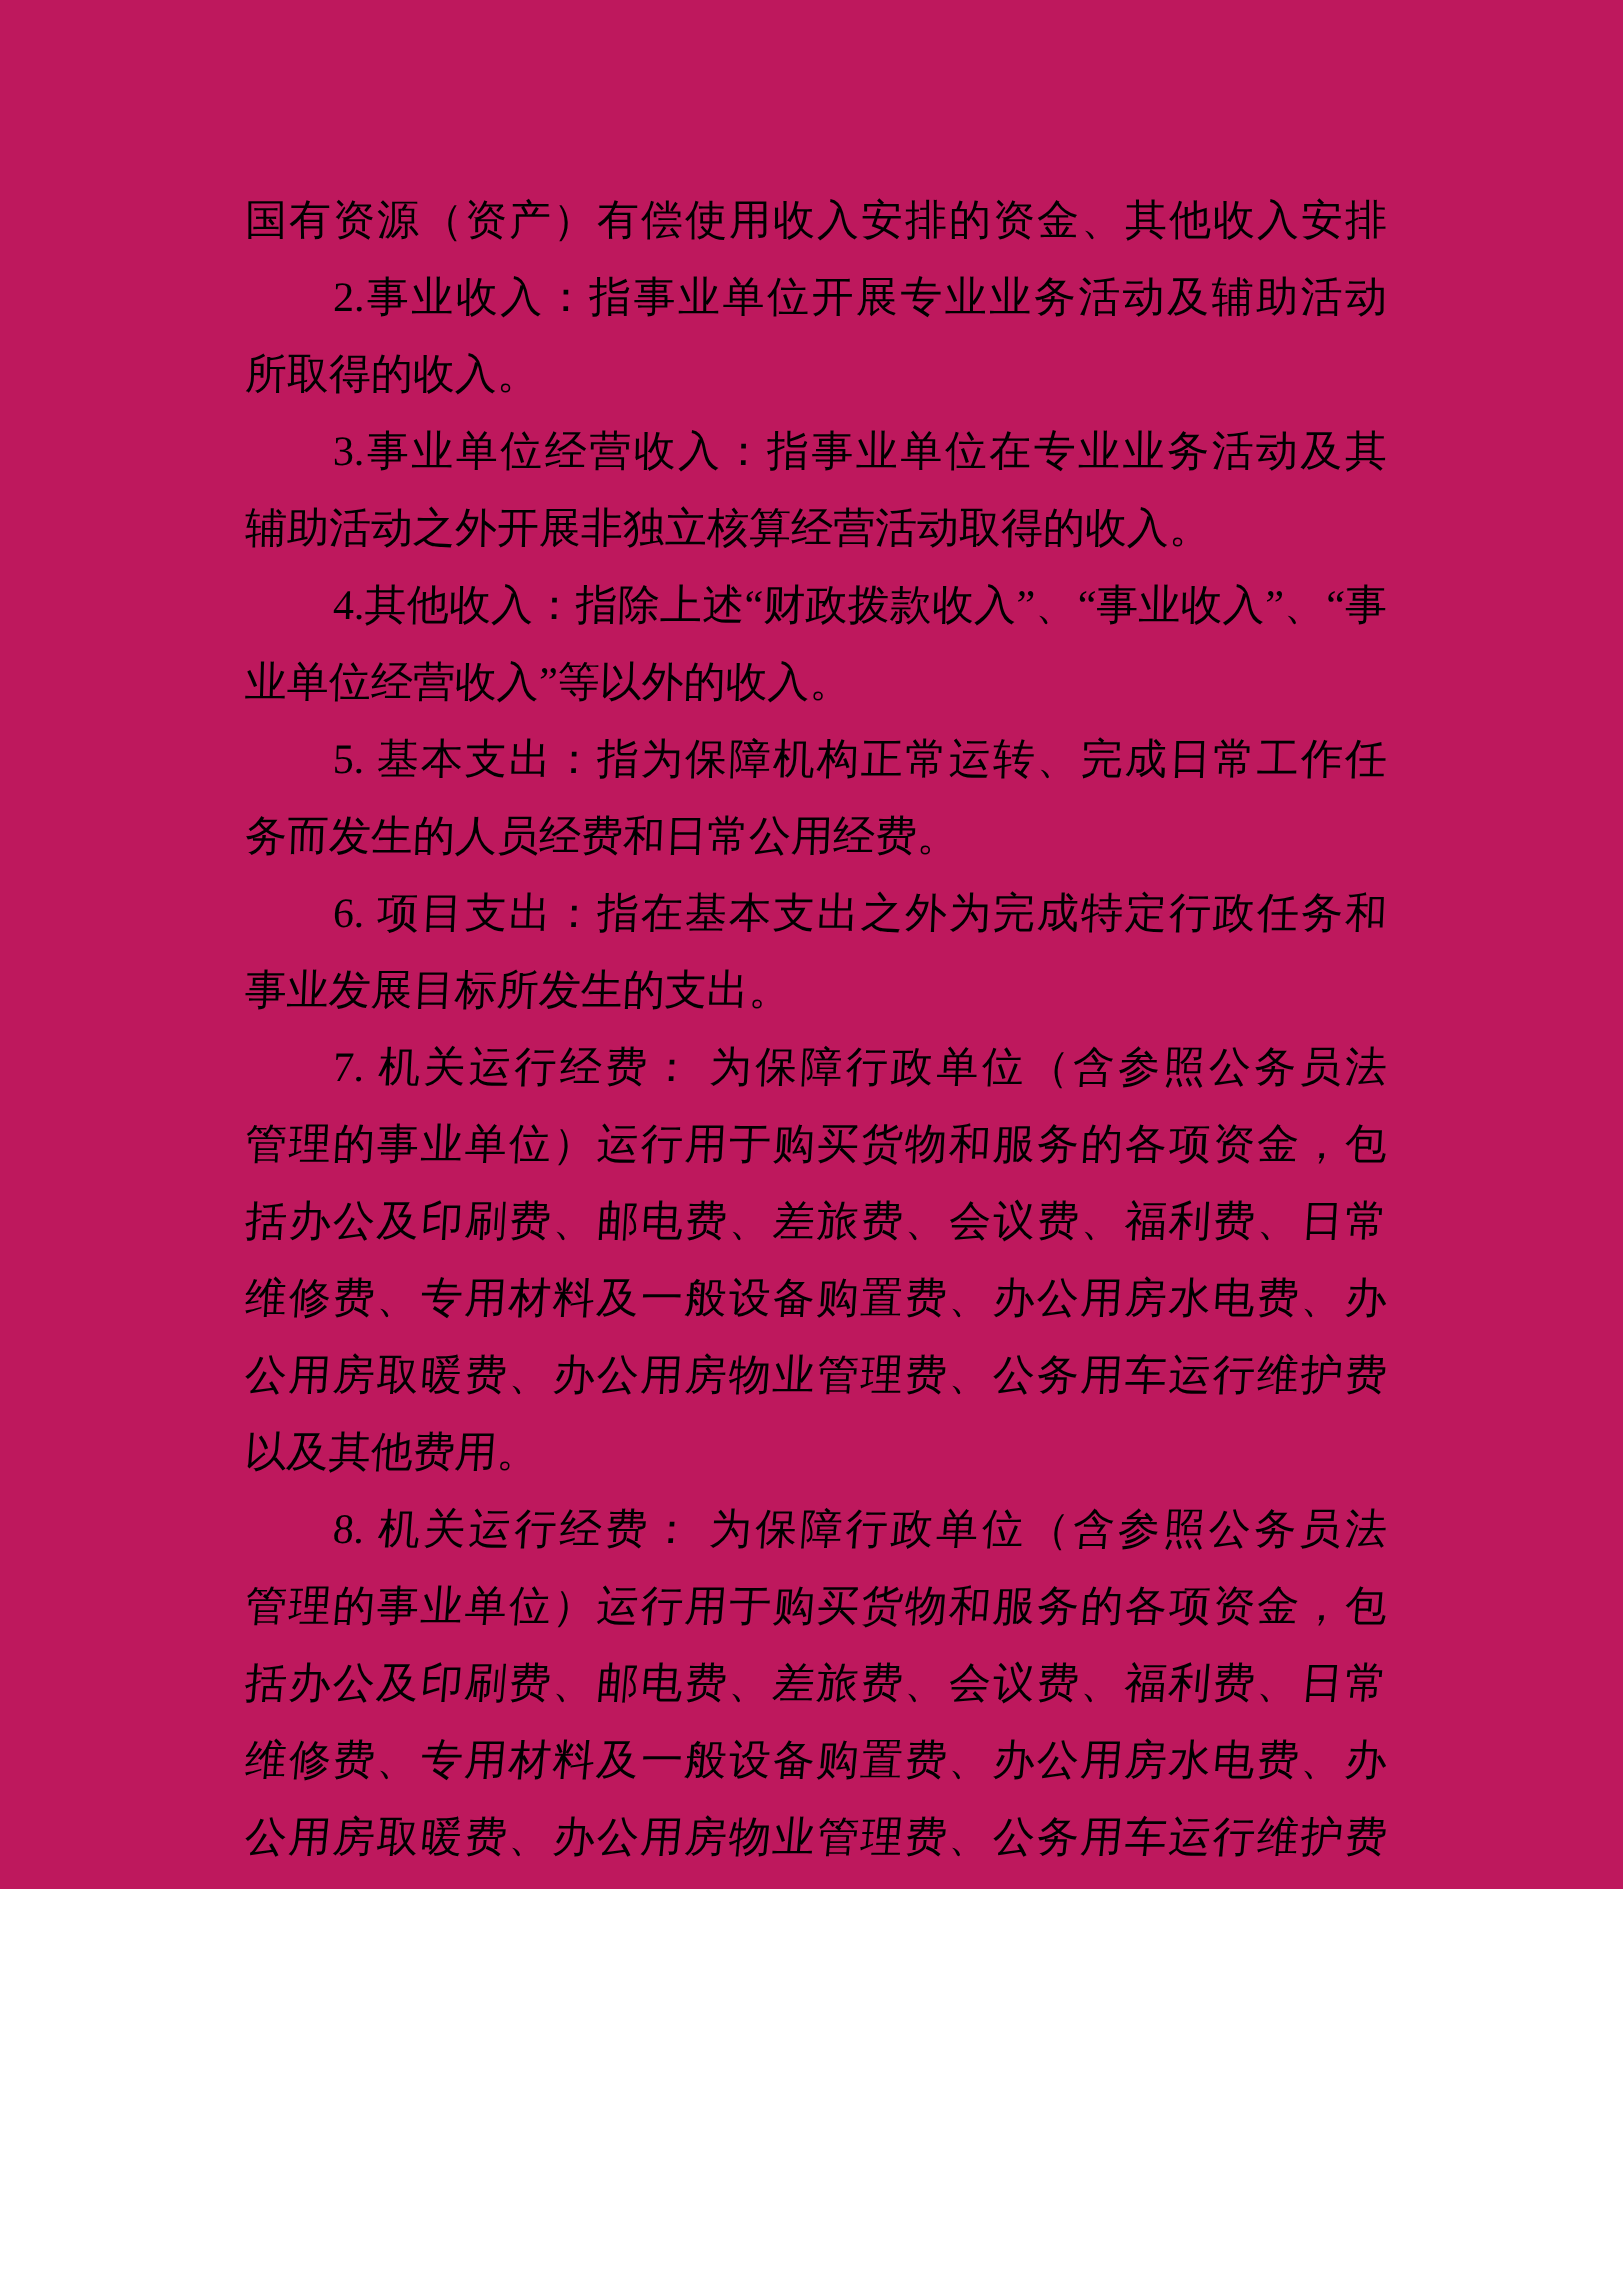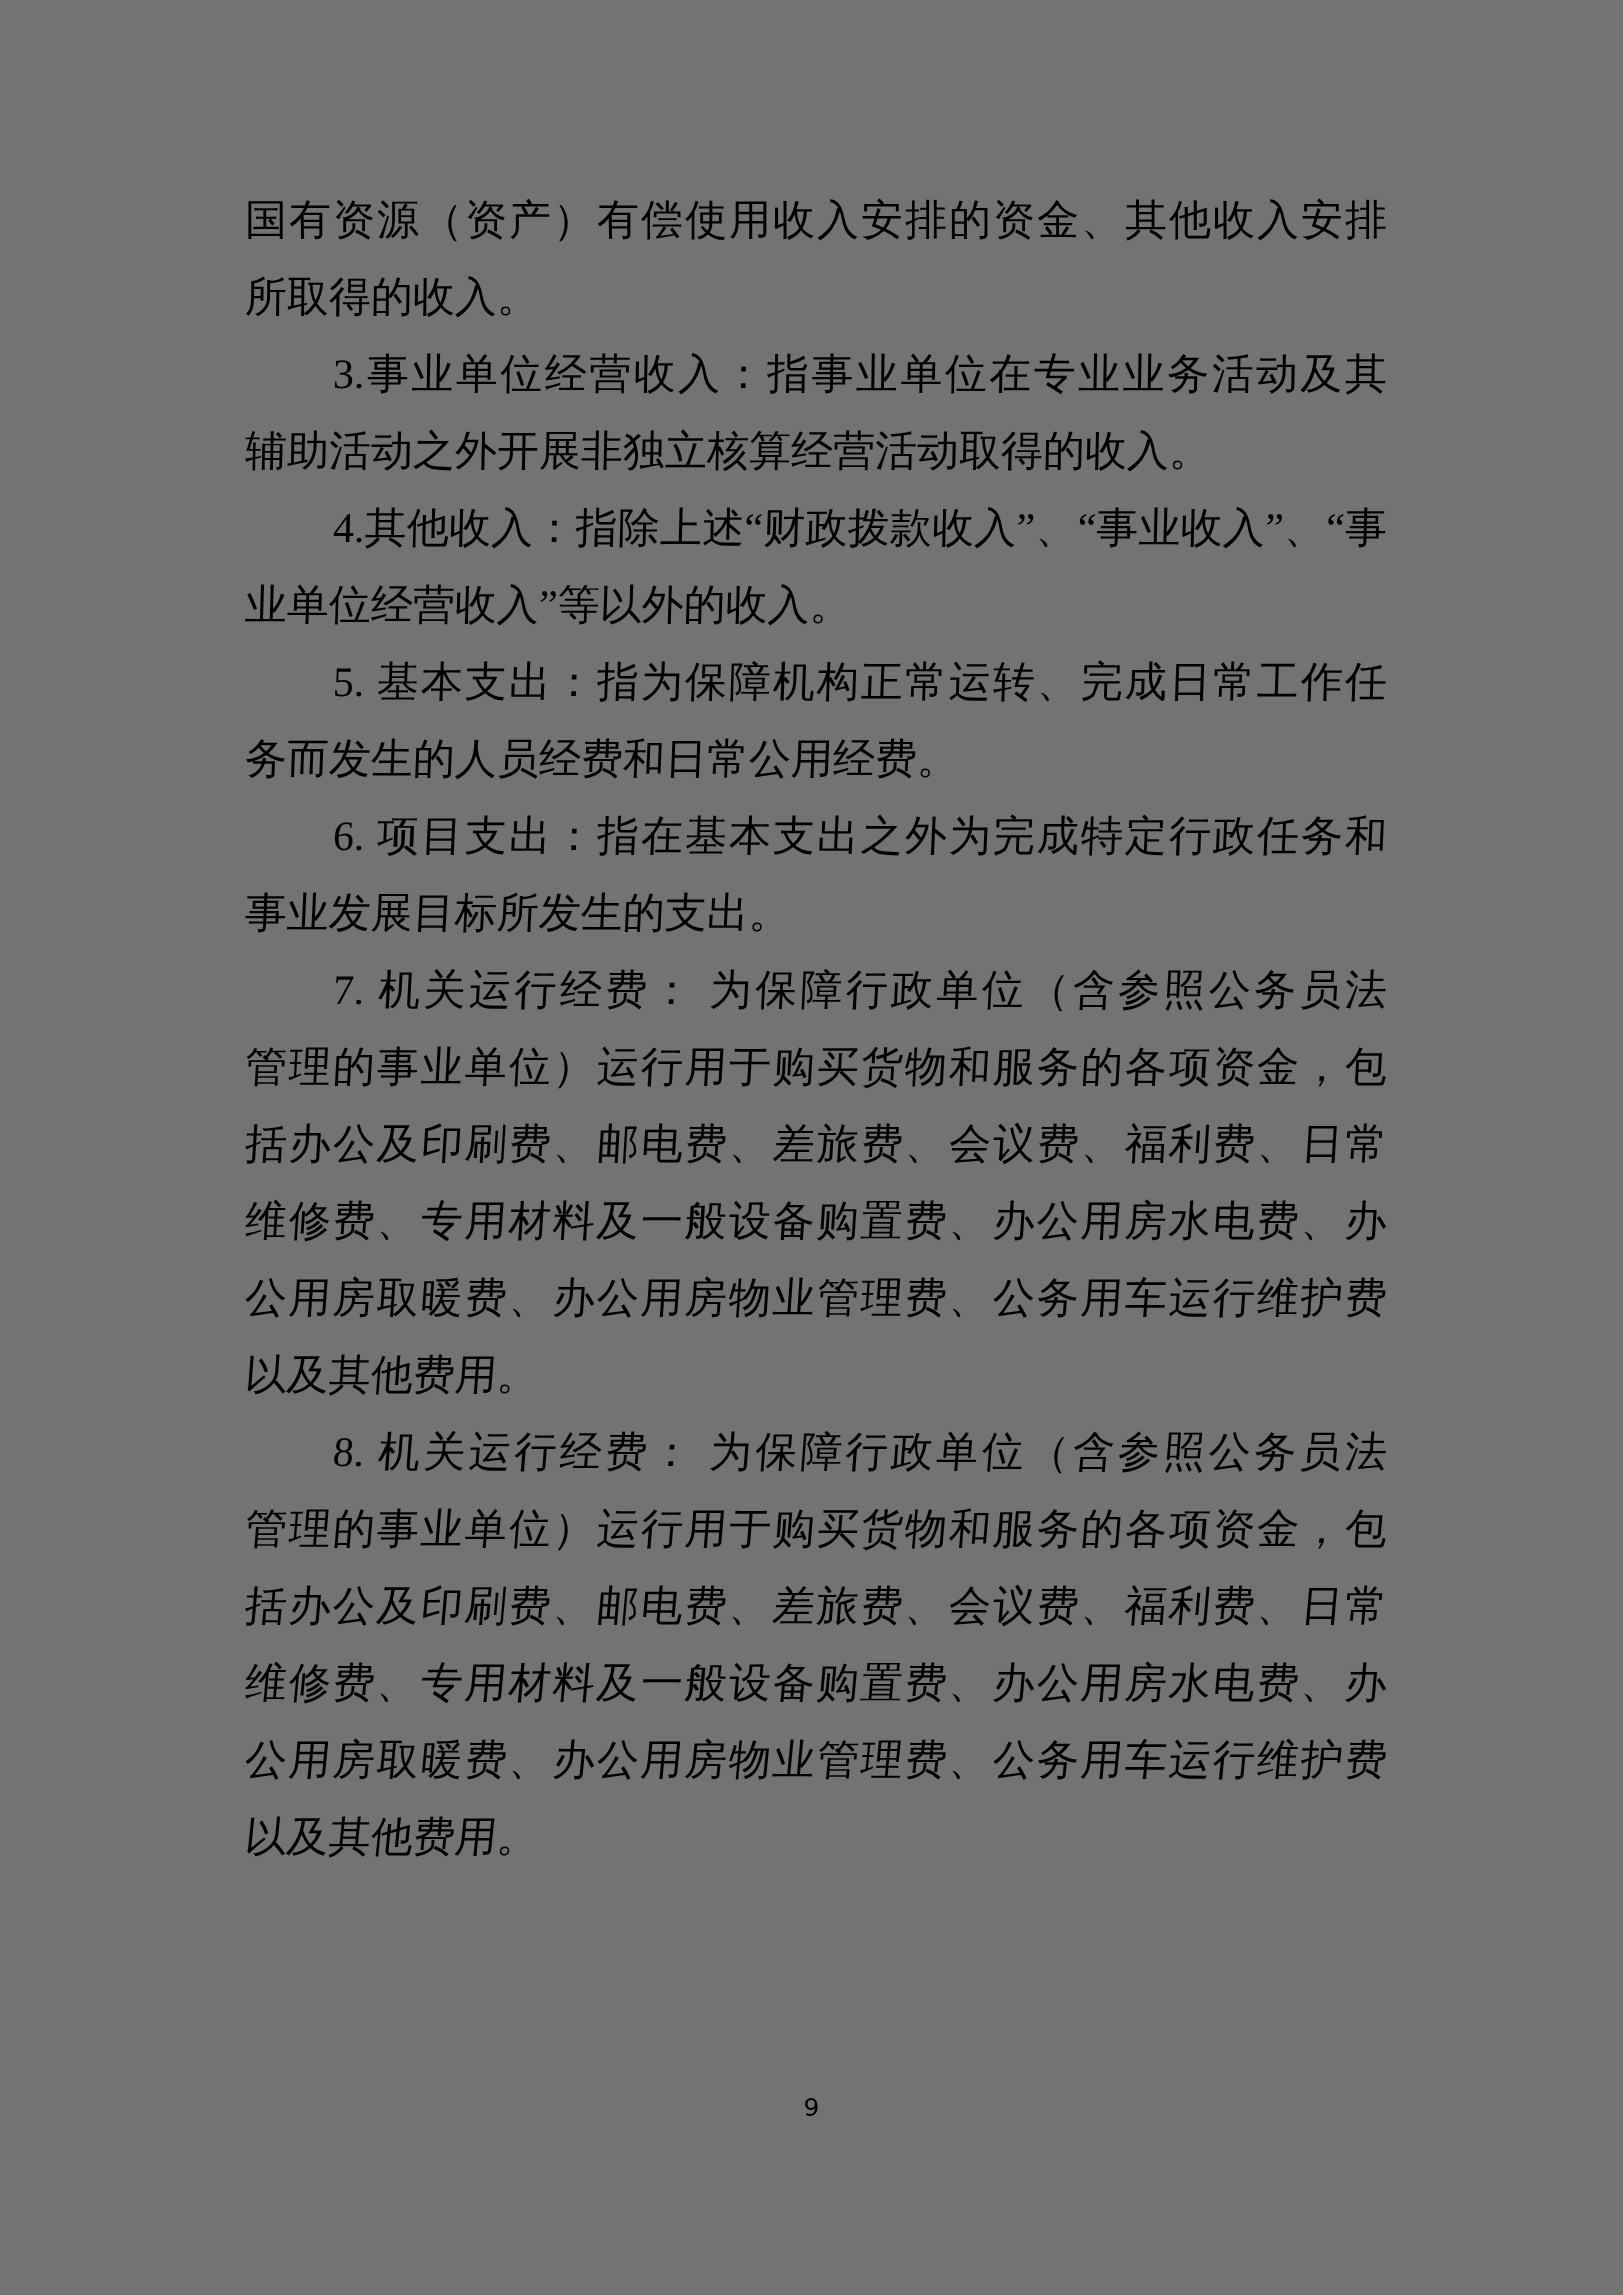--- a/index.html
+++ b/index.html
@@ -10,8 +10,8 @@
   .sheet {
     position: relative;
     width: 1623px;
-    height: 2295px;
-    background: #737373;
+    height: 1889px;
+    background: #be185d;
     overflow: hidden;
     color: #000000;
     font-family: "Liberation Serif", "DejaVu Serif", serif;

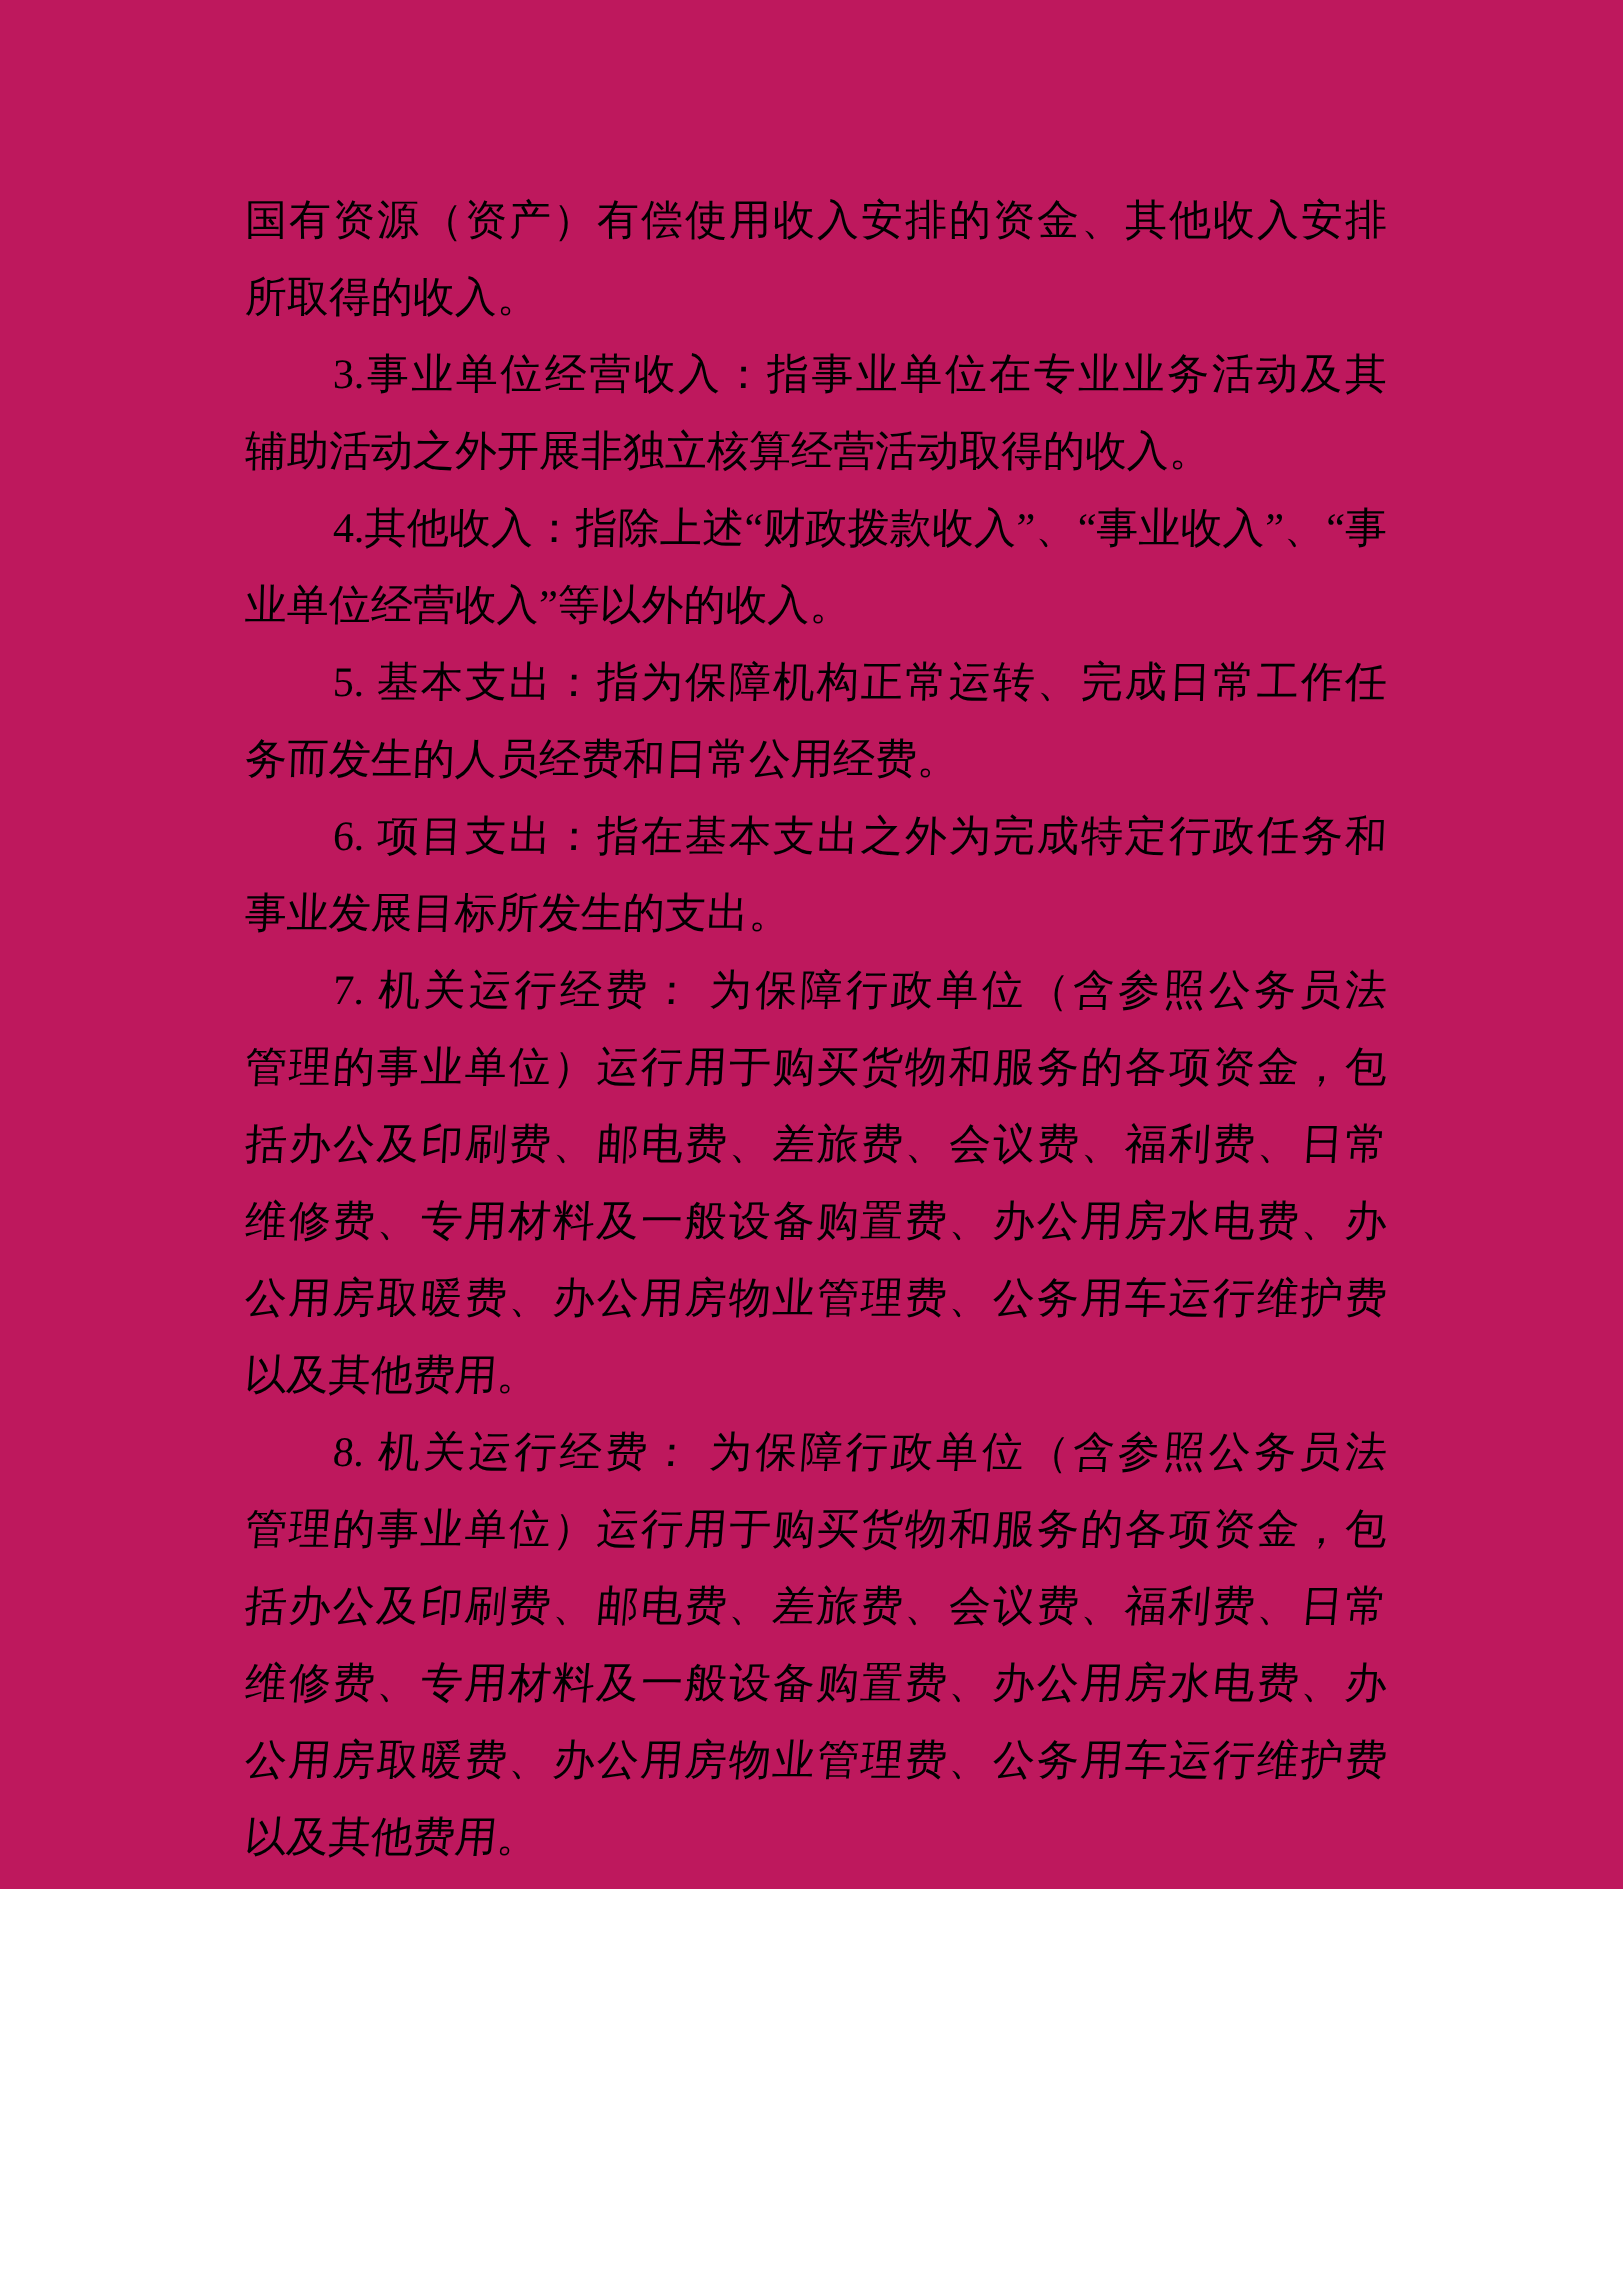--- a/index.html
+++ b/index.html
@@ -55,6 +55,7 @@
 <div class="sheet">
   <div class="textblock">
     <div class="tline justify" style="transform: skewX(0deg);">国有资源（资产）有偿使用收入安排的资金、其他收入安排</div>
+    <div class="tline indent justify" style="transform: skewX(-0.5deg);">2.事业收入：指事业单位开展专业业务活动及辅助活动</div>
     <div class="tline" style="transform: skewX(-0.75deg);">所取得的收入。</div>
     <div class="tline indent justify" style="transform: skewX(-1deg);">3.事业单位经营收入：指事业单位在专业业务活动及其</div>
     <div class="tline" style="transform: skewX(-1.25deg);">辅助活动之外开展非独立核算经营活动取得的收入。</div>

